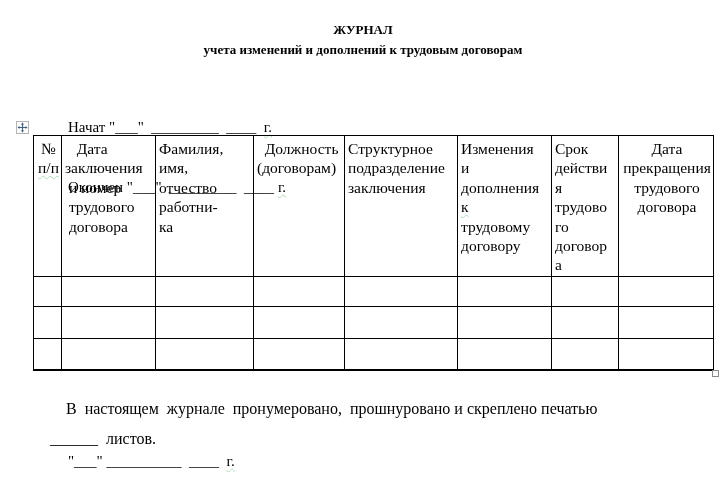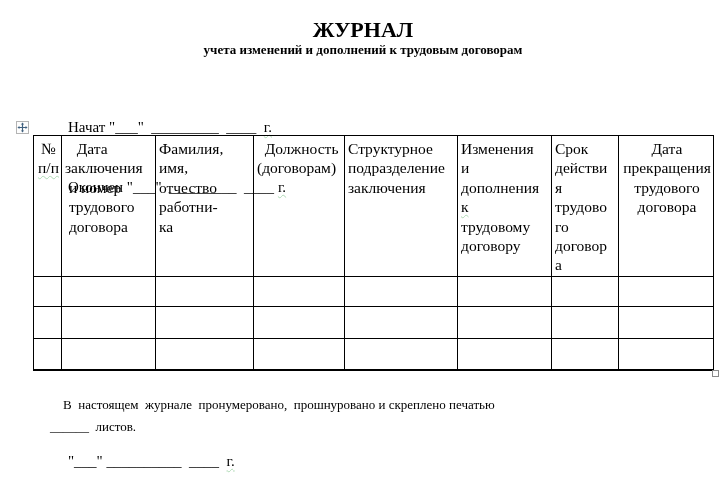--- a/index.html
+++ b/index.html
@@ -17,7 +17,7 @@
 
   
   .title-block { position: absolute; top: 19px; left: 0; right: 0; text-align: center; }
-  .title-line1 { font-size: 22px; font-weight: bold; line-height: 21px; }
+  .title-line1 { font-size: 13px; font-weight: bold; line-height: 21px; }
   .title-line2 { font-size: 13px; font-weight: bold; line-height: 20px; }
 
   

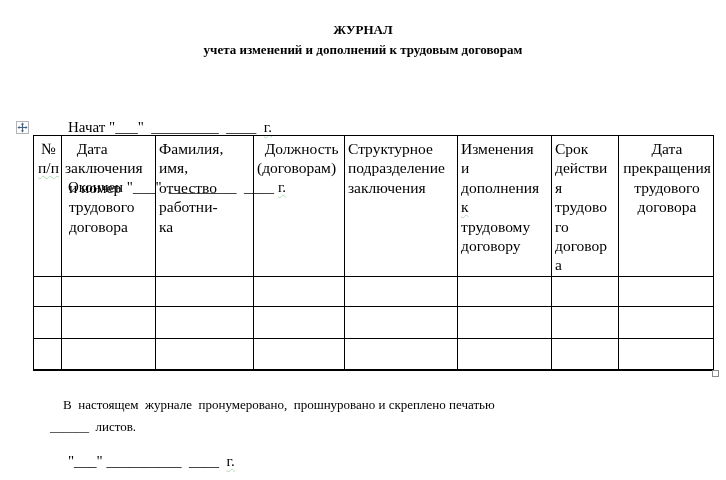--- a/index.html
+++ b/index.html
@@ -85,7 +85,7 @@
   }
 
   
-  .footer-para { position: absolute; left: 50px; top: 394px; font-size: 13px; line-height: 22px; }
+  .footer-para { position: absolute; left: 50px; top: 394px; font-size: 16px; line-height: 30px; }
   .footer-date { position: absolute; left: 68px; top: 451px; font-size: 15px; line-height: 20px; }
 </style>
 </head>

